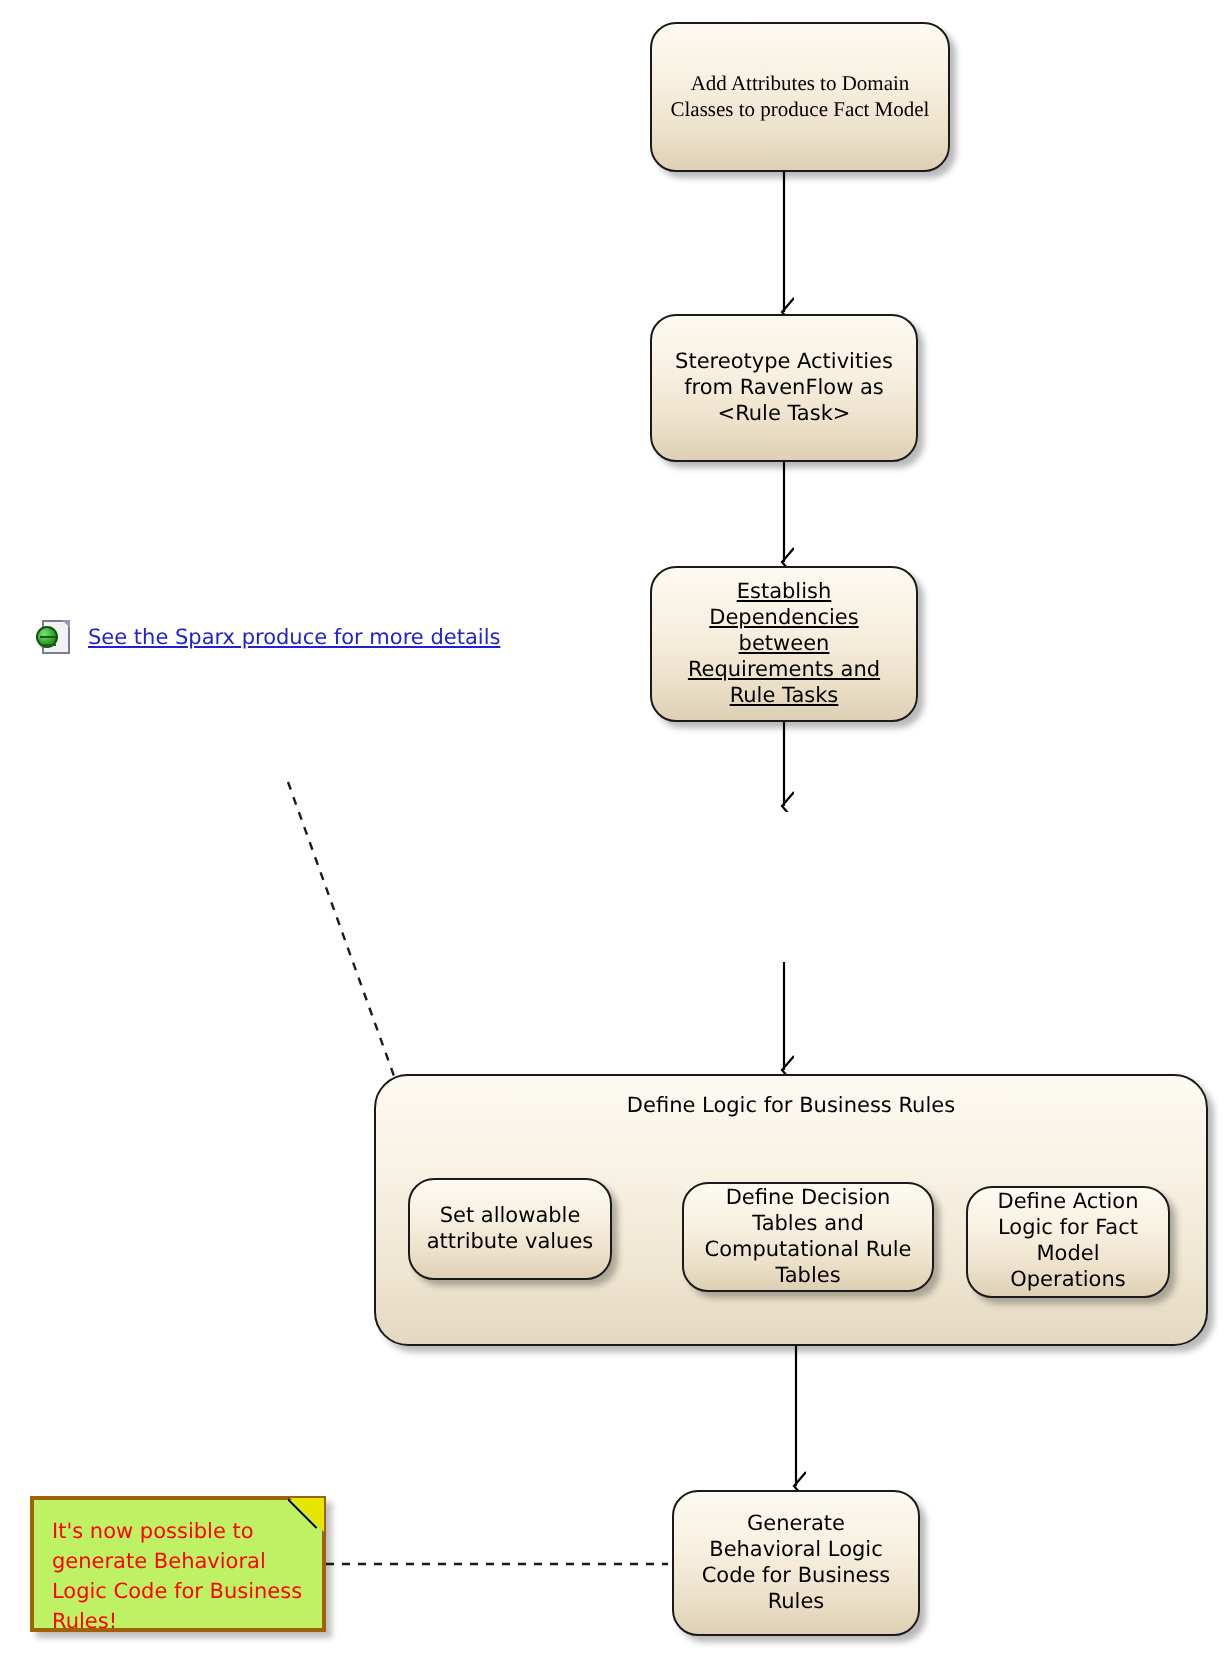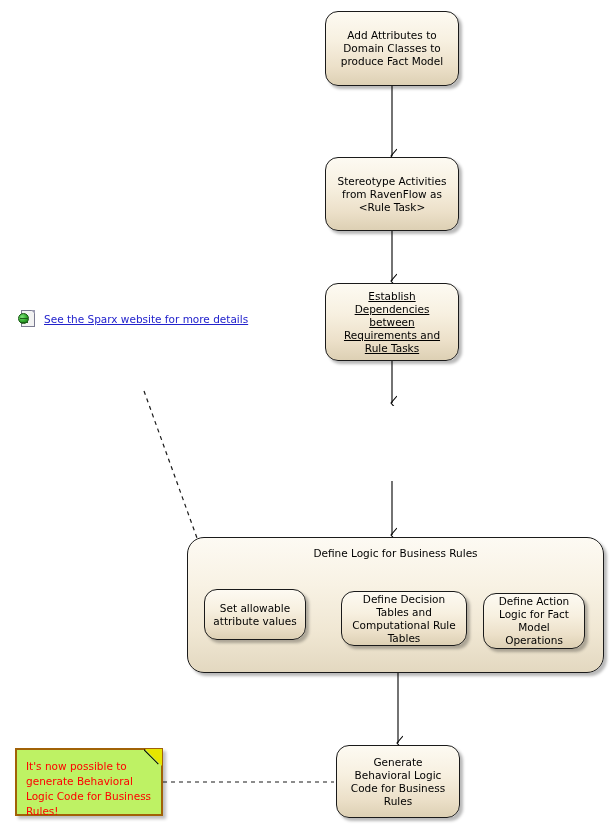--- a/index.html
+++ b/index.html
@@ -187,7 +187,7 @@
     </g>
   </svg>
 
-  <div class="act" style="left:325px; top:11px; width:134px; height:75px;">
+  <div class="act" style="left:325px; top:11px; width:150px; height:75px;font-family:Liberation Serif, serif;">
     <span class="lbl">Add Attributes to Domain Classes to produce Fact Model</span>
   </div>
 

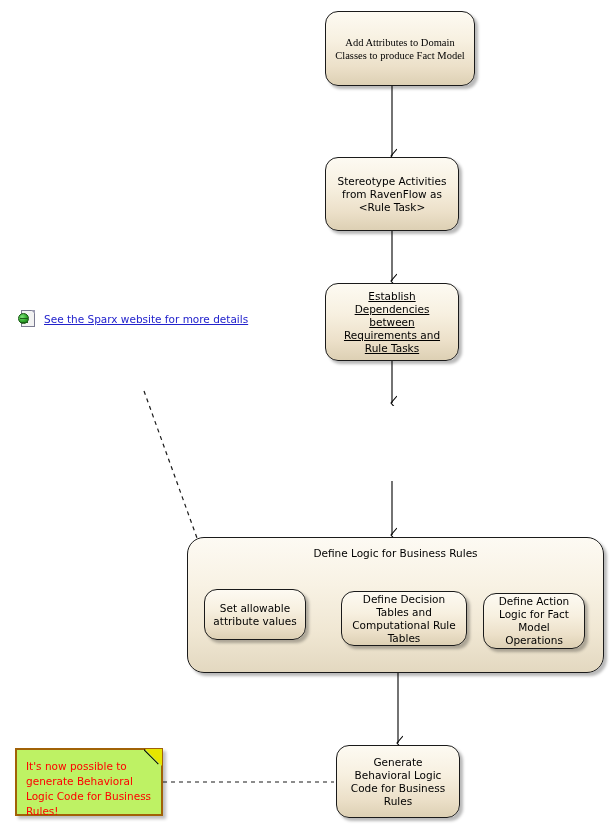--- a/index.html
+++ b/index.html
@@ -226,7 +226,7 @@
       <span class="corner"></span>
       <span class="globe"></span>
     </span>
-    <span class="link-text" style="margin-left:9px;">See the Sparx website for more details</span>
+    <span class="link-text" style="margin-left:9px;">See the Sparx produce for more details</span>
   </div>
 
 

